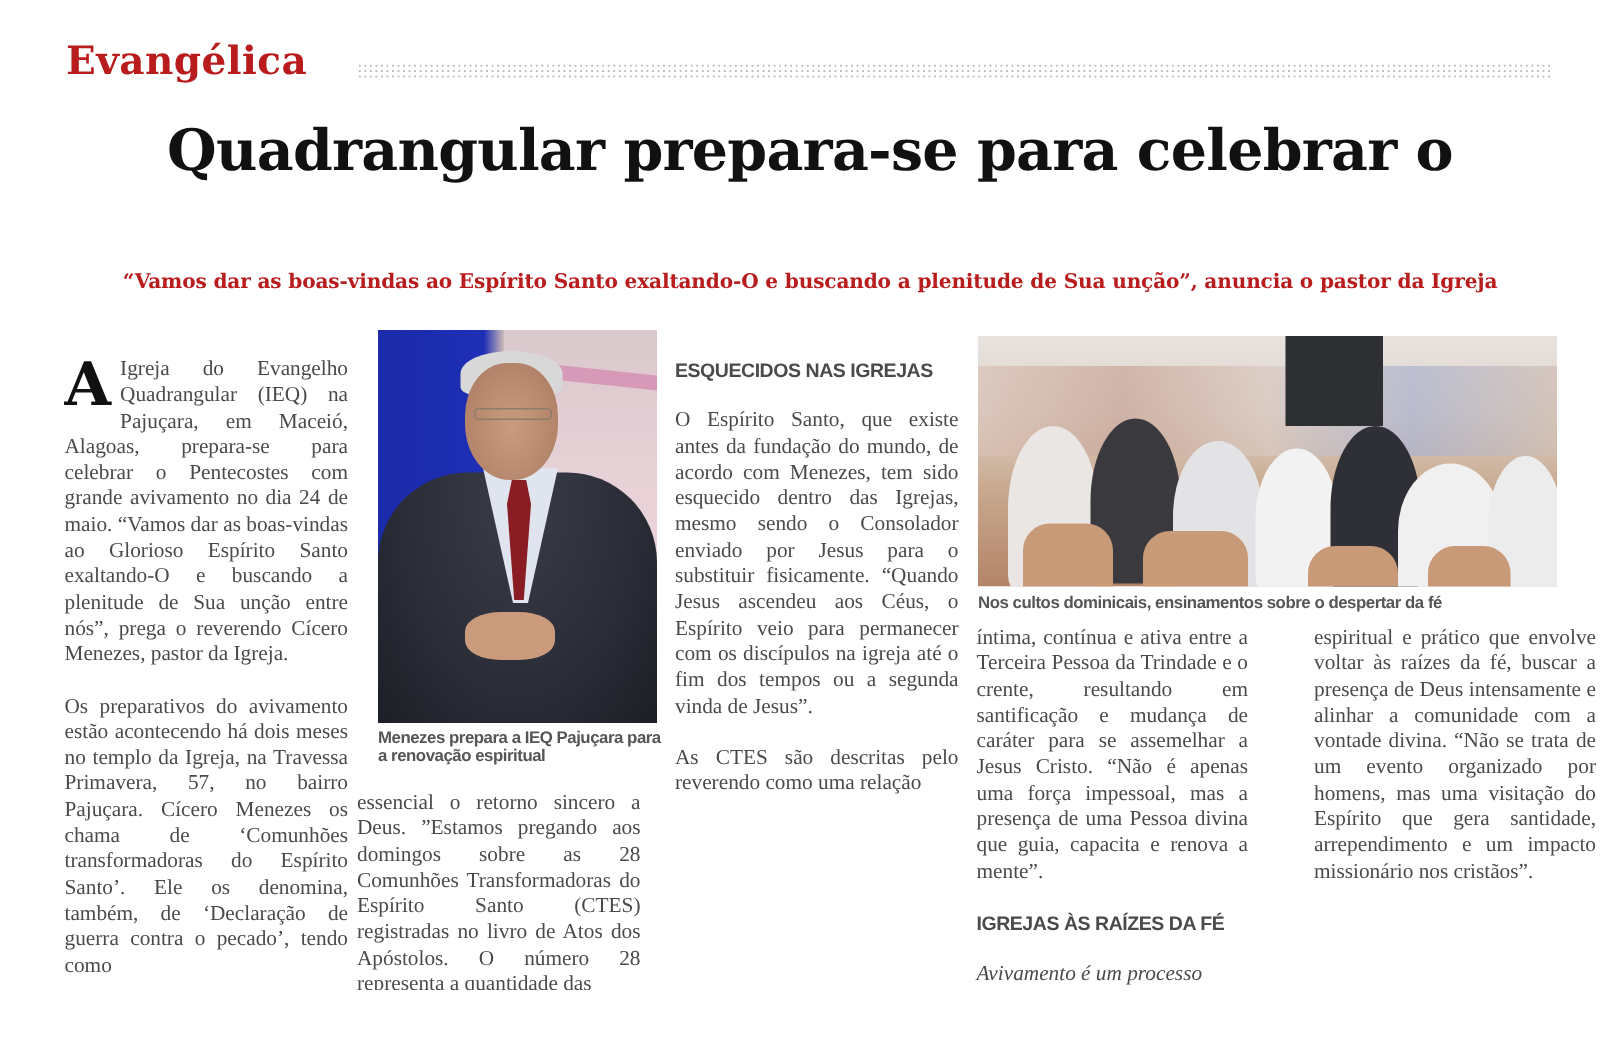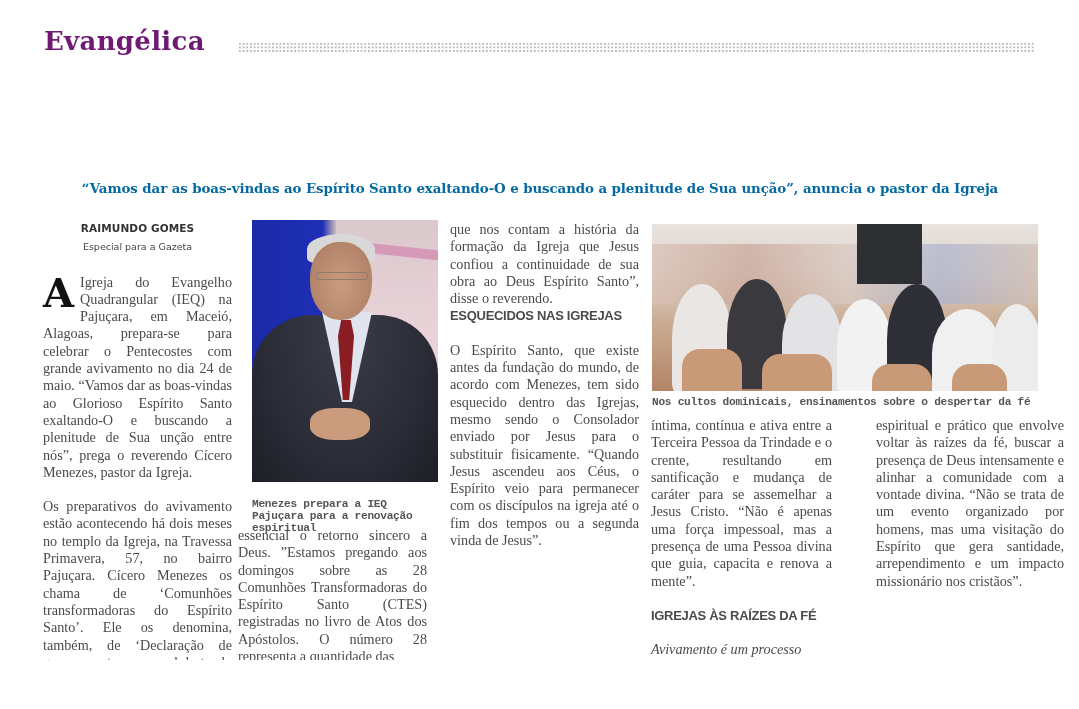--- a/index.html
+++ b/index.html
@@ -7,7 +7,7 @@
   body { position: relative; font-family: "DejaVu Serif", serif; color: #3a3a3a; }
 
   .section-header { position: absolute; left: 44px; top: 26px; display: flex; align-items: center; }
-  .section-title { font-family: "DejaVu Serif", serif; font-weight: bold; font-size: 26px; color: #701a75; letter-spacing: 0.3px; }
+  .section-title { font-family: "DejaVu Serif", serif; font-weight: bold; font-size: 26px; color: #b91c1c; letter-spacing: 0.3px; }
   .dot-rule { position: absolute; left: 238px; top: 42px; width: 796px; height: 10px;
     background-image: radial-gradient(circle, #b8b8b8 0.7px, transparent 0.9px);
     background-size: 3.7px 3.6px; }

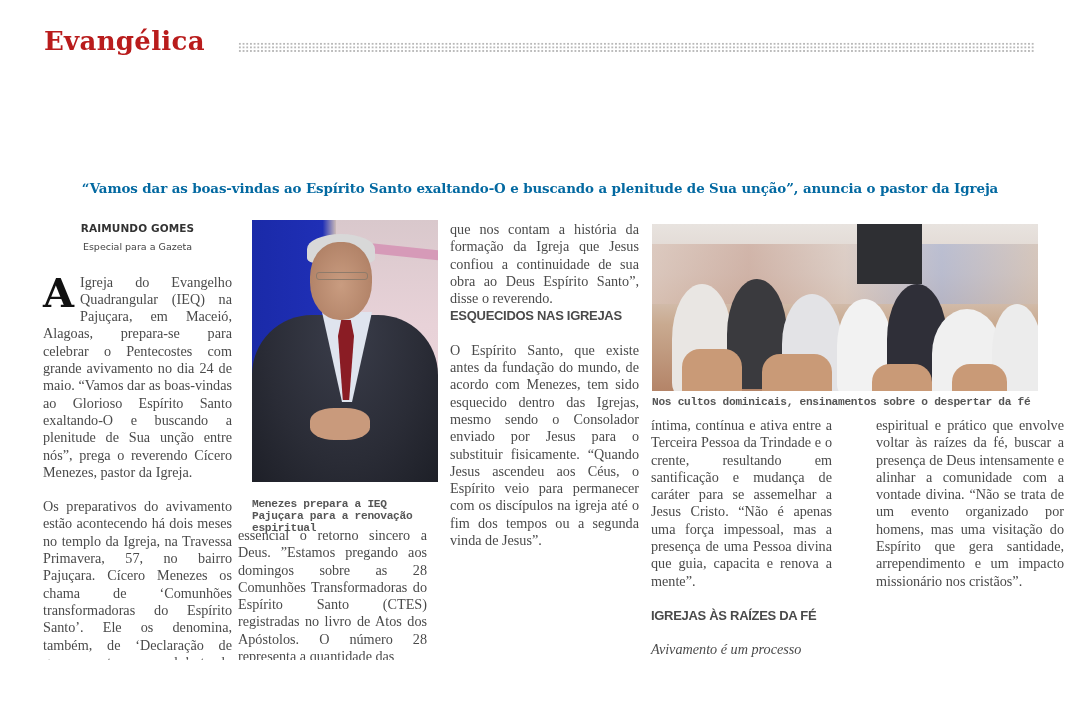--- a/index.html
+++ b/index.html
@@ -58,7 +58,7 @@
 <div class="dot-rule"></div>
 
 <h1 class="headline">
-  <br>
+  <span>Quadrangular prepara-se para celebrar o</span><br>
 </h1>
 <div class="subhead">“Vamos dar as boas-vindas ao Espírito Santo exaltando-O e buscando a plenitude de Sua unção”, anuncia o pastor da Igreja</div>
 

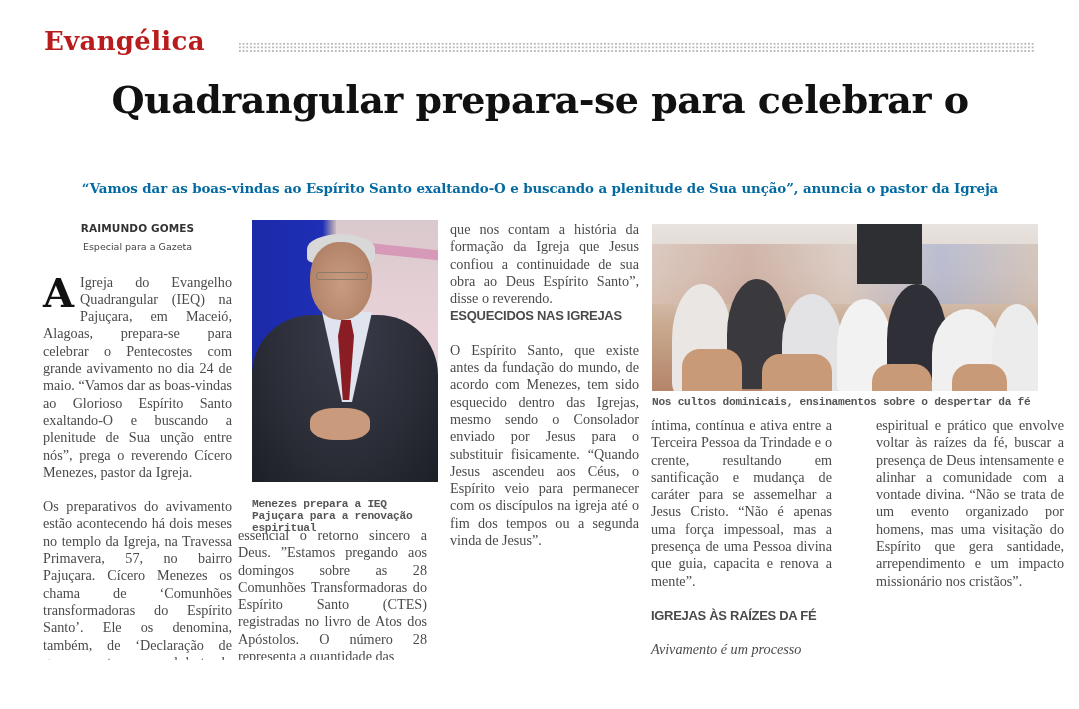--- a/index.html
+++ b/index.html
@@ -15,7 +15,7 @@
   .headline { position: absolute; left: 60px; top: 76px; width: 960px; text-align: center;
     font-family: "DejaVu Serif", serif; font-weight: bold; font-size: 38px; line-height: 47px; color: #111; letter-spacing: -0.5px; }
   .subhead { position: absolute; left: 40px; top: 180px; width: 1000px; text-align: center;
-    font-family: "DejaVu Serif", serif; font-weight: bold; font-size: 13.4px; color: #0369a1; letter-spacing: -0.1px; }
+    font-family: "DejaVu Serif", serif; font-weight: bold; font-size: 13.4px; color: #b91c1c; letter-spacing: -0.1px; }
 
   .col { position: absolute; font-family: "Liberation Serif", serif; font-size: 14.2px; line-height: 17.3px; color: #4a4a4a; text-align: justify; }
   .col p { text-align: justify; }

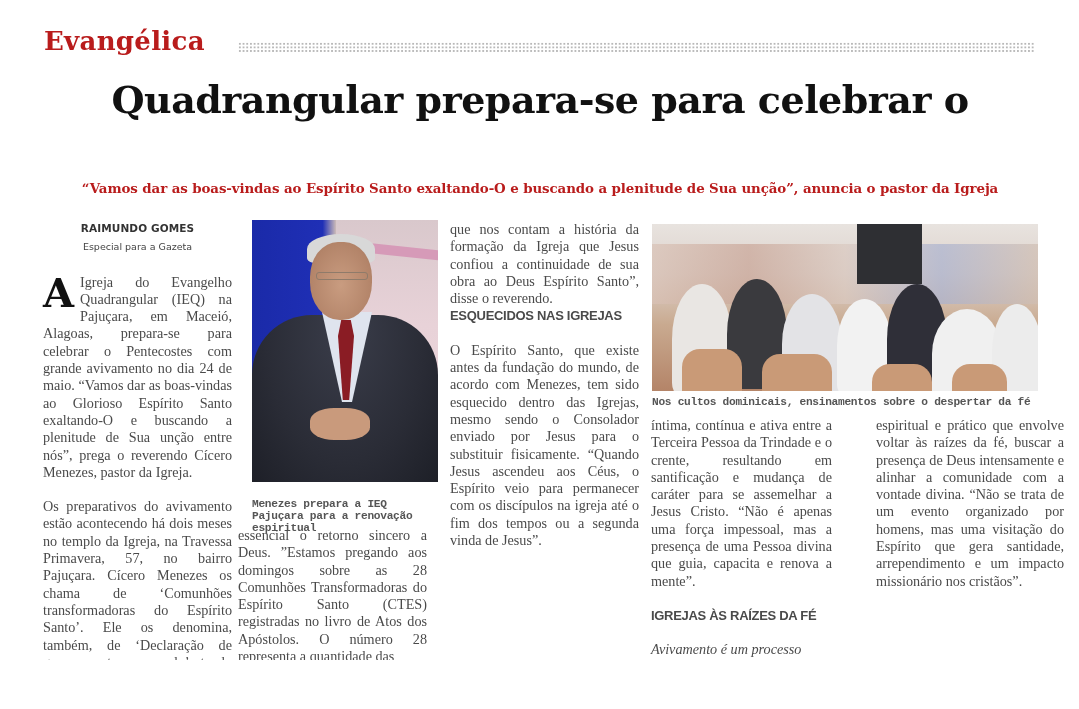--- a/index.html
+++ b/index.html
@@ -63,10 +63,6 @@
 <div class="subhead">“Vamos dar as boas-vindas ao Espírito Santo exaltando-O e buscando a plenitude de Sua unção”, anuncia o pastor da Igreja</div>
 
 <div class="col" style="left:43px; top:220px; width:189px;">
-  <div class="byline">
-    <div class="name">RAIMUNDO GOMES</div>
-    <div class="role">Especial para a Gazeta</div>
-  </div>
   <p style="margin-top:18px;">
     <span class="dropcap">A</span><span>Igreja do Evangelho Quadrangular (IEQ) na Pajuçara, em Maceió, Alagoas, prepara-se para celebrar o Pentecostes com grande avivamento no dia 24 de maio. “Vamos dar as boas-vindas ao Glorioso Espírito Santo exaltando-O e buscando a plenitude de Sua unção entre nós”, prega o reverendo Cícero Menezes, pastor da Igreja.</span>
   </p>

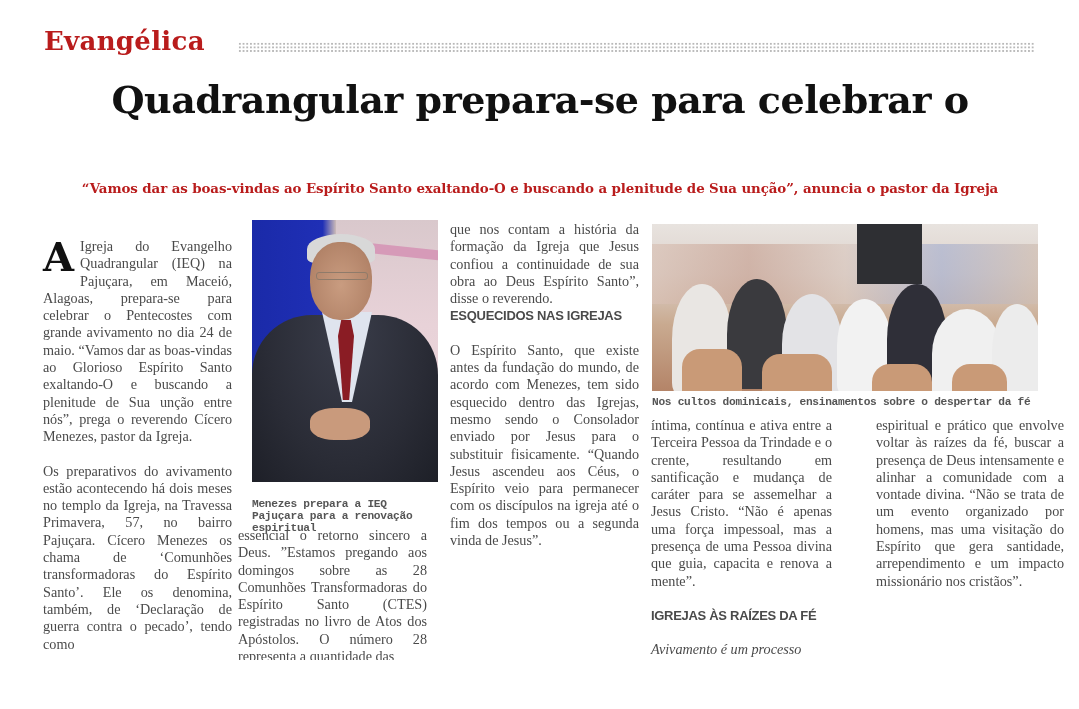--- a/index.html
+++ b/index.html
@@ -89,7 +89,6 @@
 </div>
 
 <div class="col" style="left:450px; top:221px; width:189px;">
-  <p>que nos contam a história da formação da Igreja que Jesus confiou a continuidade de sua obra ao Deus Espírito Santo”, disse o reverendo.</p>
   <div class="subtitle" style="">ESQUECIDOS NAS IGREJAS</div>
   <p style="margin-top:17px;">O Espírito Santo, que existe antes da fundação do mundo, de acordo com Menezes, tem sido esquecido dentro das Igrejas, mesmo sendo o Consolador enviado por Jesus para o substituir fisicamente. “Quando Jesus ascendeu aos Céus, o Espírito veio para permanecer com os discípulos na igreja até o fim dos tempos ou a segunda vinda de Jesus”.</p>
 </div>

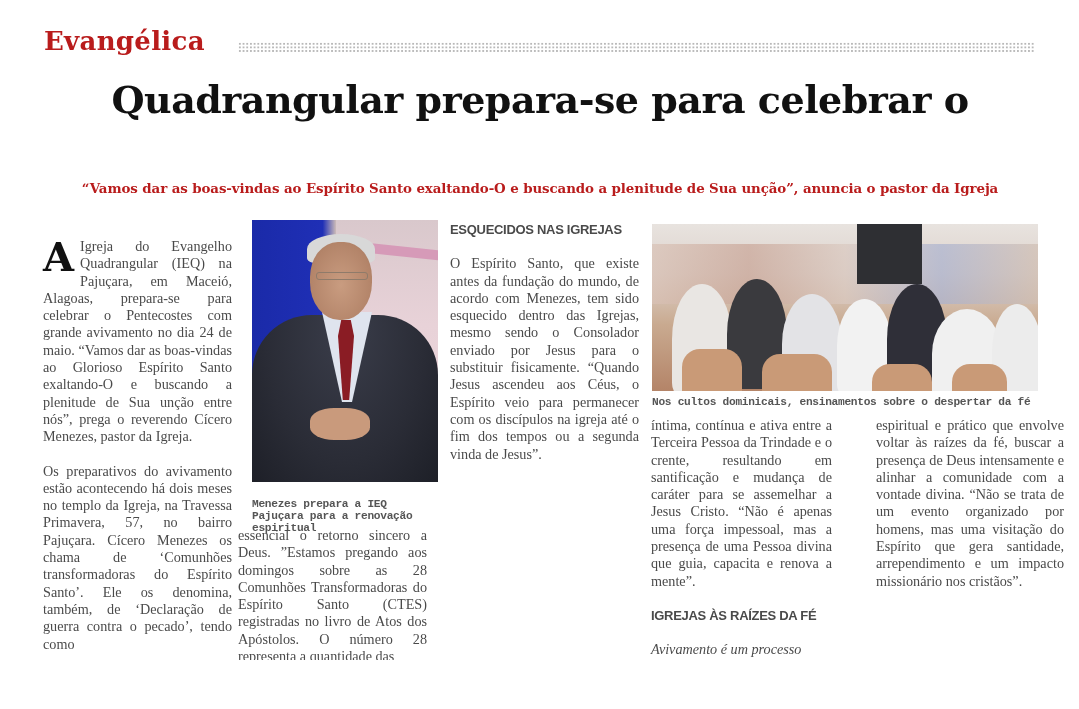--- a/index.html
+++ b/index.html
@@ -89,7 +89,7 @@
 </div>
 
 <div class="col" style="left:450px; top:221px; width:189px;">
-  <div class="subtitle" style="">ESQUECIDOS NAS IGREJAS</div>
+  <div class="subtitle" style="margin-top:17px;">ESQUECIDOS NAS IGREJAS</div>
   <p style="margin-top:17px;">O Espírito Santo, que existe antes da fundação do mundo, de acordo com Menezes, tem sido esquecido dentro das Igrejas, mesmo sendo o Consolador enviado por Jesus para o substituir fisicamente. “Quando Jesus ascendeu aos Céus, o Espírito veio para permanecer com os discípulos na igreja até o fim dos tempos ou a segunda vinda de Jesus”.</p>
 </div>
 

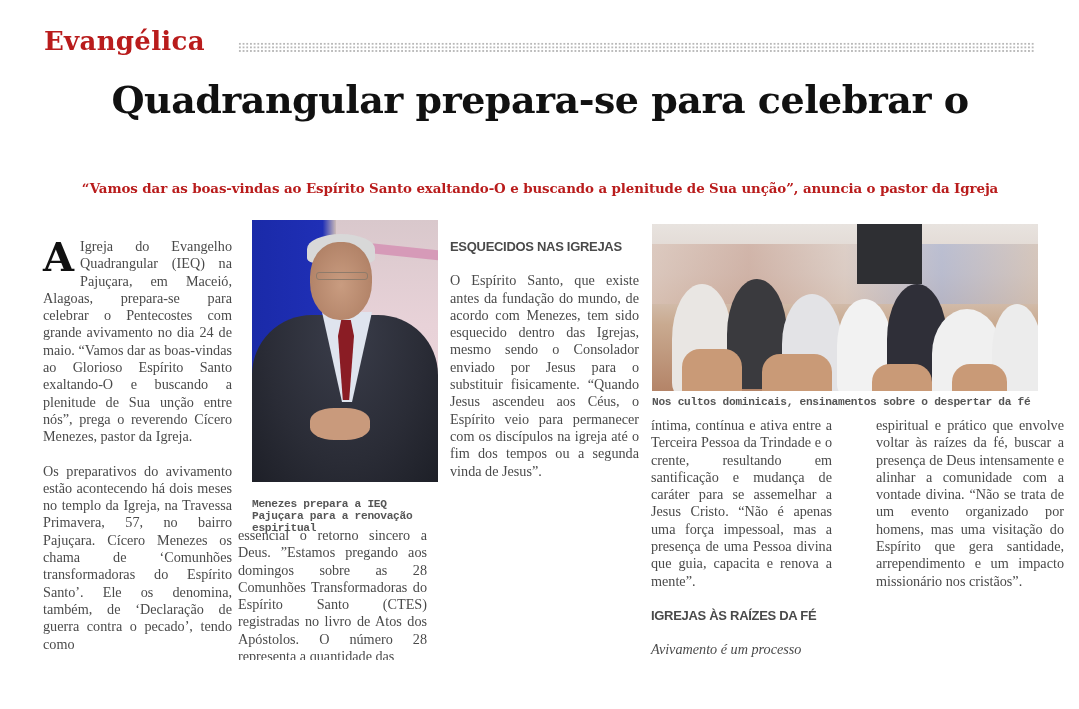--- a/index.html
+++ b/index.html
@@ -26,7 +26,7 @@
   .subtitle { font-family: "Liberation Sans", sans-serif; font-weight: bold; font-size: 13px; color: #4a4a4a; letter-spacing: -0.3px; }
 
   .photo { position: absolute; overflow: hidden; }
-  .caption { position: absolute; font-family: Liberation Mono, monospace; font-weight: bold; font-size: 11.2px; line-height: 12px; color: #555; letter-spacing: -0.3px; }
+  .caption { position: absolute; font-family: Liberation Sans, sans-serif; font-weight: bold; font-size: 11.2px; line-height: 12px; color: #555; letter-spacing: -0.3px; }
 
   
   .pastor-bg { position: absolute; inset: 0; background: linear-gradient(90deg, #1a2aa8 0%, #1f2fb6 38%, #c9b8b8 45%, #e6d3d6 100%); }

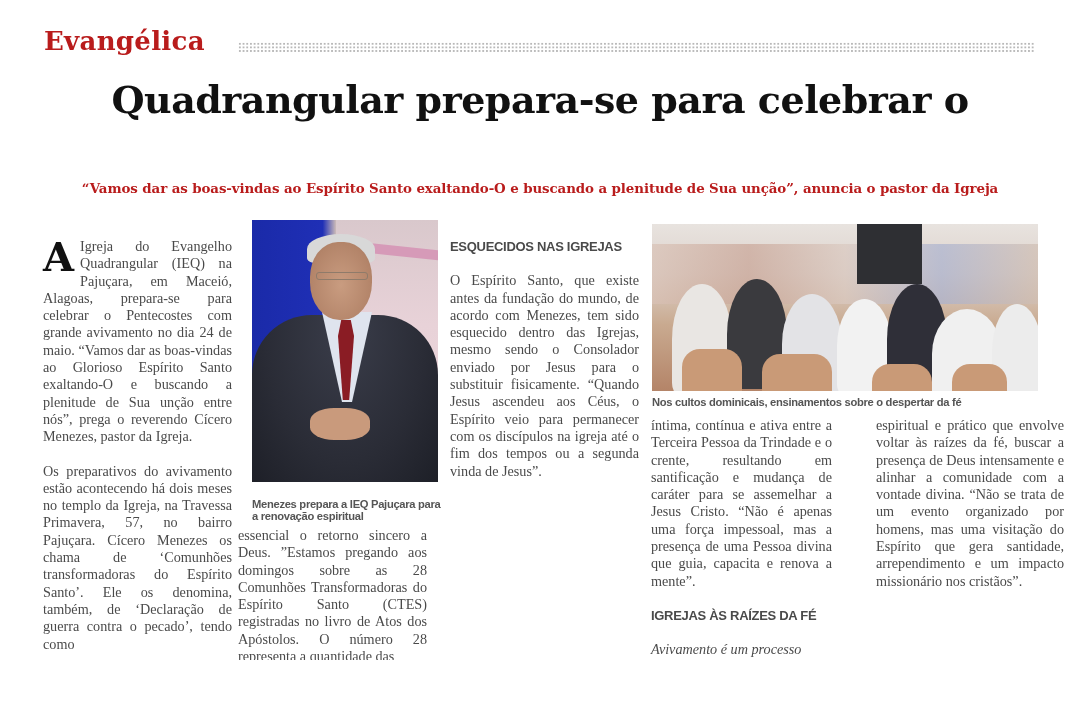--- a/index.html
+++ b/index.html
@@ -82,7 +82,7 @@
   <div class="glasses"></div>
   <div class="hands"></div>
 </div>
-<div class="caption" style="left:252px; top:486px; width:190px;margin-top:12px;">Menezes prepara a IEQ Pajuçara para a renovação espiritual</div>
+<div class="caption" style="left:252px; top:486px; width:190px;">Menezes prepara a IEQ Pajuçara para a renovação espiritual</div>
 
 <div class="col" style="left:238px; top:527px; width:189px;">
   <p>essencial o retorno sincero a Deus. ”Estamos pregando aos domingos sobre as 28 Comunhões Transformadoras do Espírito Santo (CTES) registradas no livro de Atos dos Apóstolos. O número 28 representa a quantidade das</p>

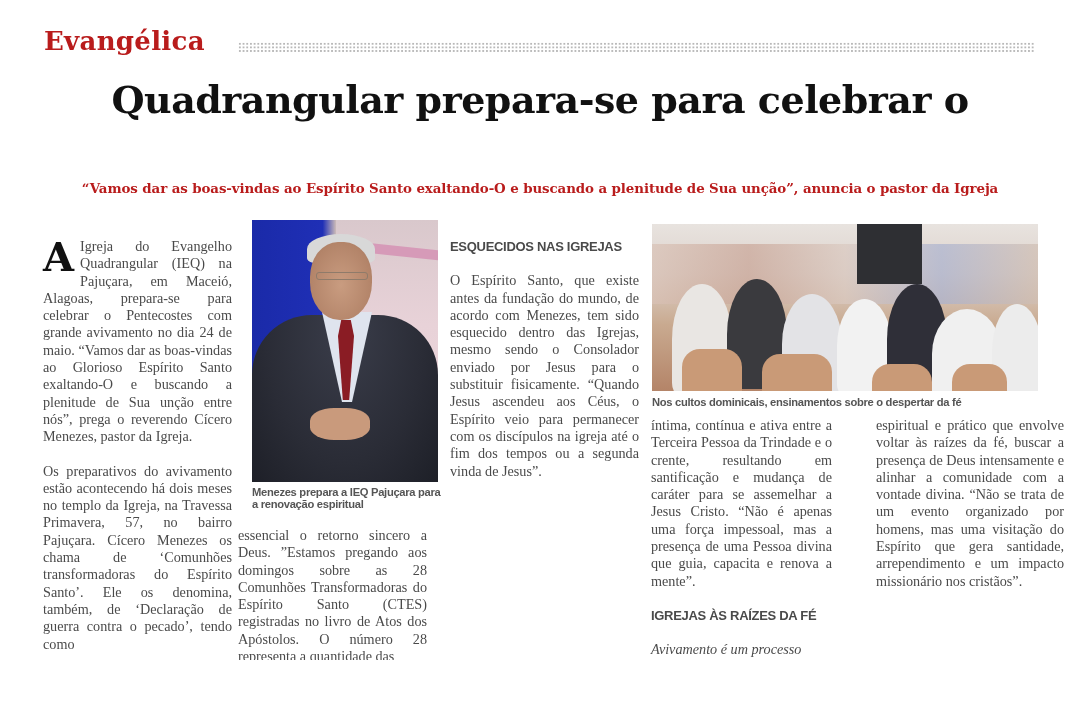--- a/index.html
+++ b/index.html
@@ -91,6 +91,7 @@
 <div class="col" style="left:450px; top:221px; width:189px;">
   <div class="subtitle" style="margin-top:17px;">ESQUECIDOS NAS IGREJAS</div>
   <p style="margin-top:17px;">O Espírito Santo, que existe antes da fundação do mundo, de acordo com Menezes, tem sido esquecido dentro das Igrejas, mesmo sendo o Consolador enviado por Jesus para o substituir fisicamente. “Quando Jesus ascendeu aos Céus, o Espírito veio para permanecer com os discípulos na igreja até o fim dos tempos ou a segunda vinda de Jesus”.</p>
+  <p style="margin-top:17px;">As CTES são descritas pelo reverendo como uma relação</p>
 </div>
 
 <div class="photo" style="left:652px; top:224px; width:386px; height:167px;">

